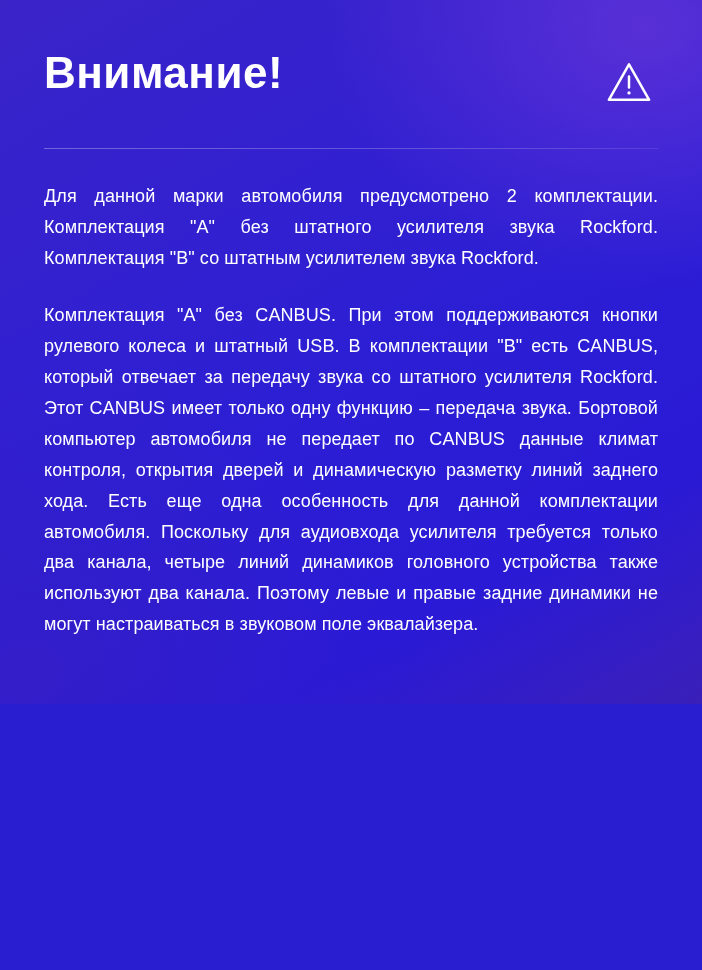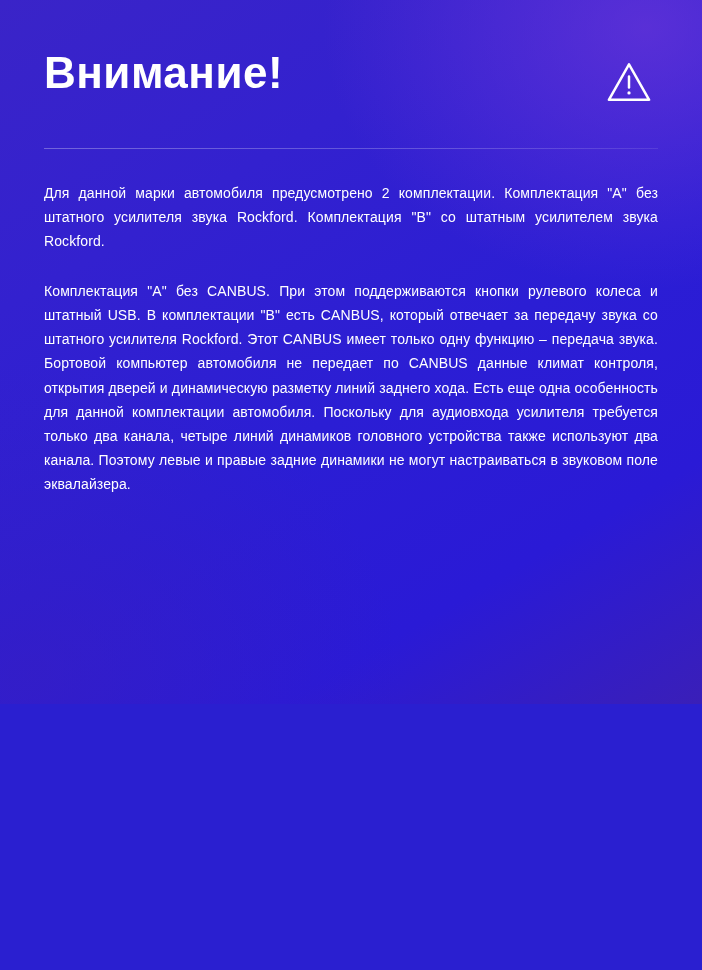--- a/index.html
+++ b/index.html
@@ -58,7 +58,7 @@
   p.para {
     margin: 0 0 26px 0;
     color: #ffffff;
-    font-size: 14px;
+    font-size: 18px;
     line-height: 1.72;
     text-align: justify;
     text-justify: inter-word;

